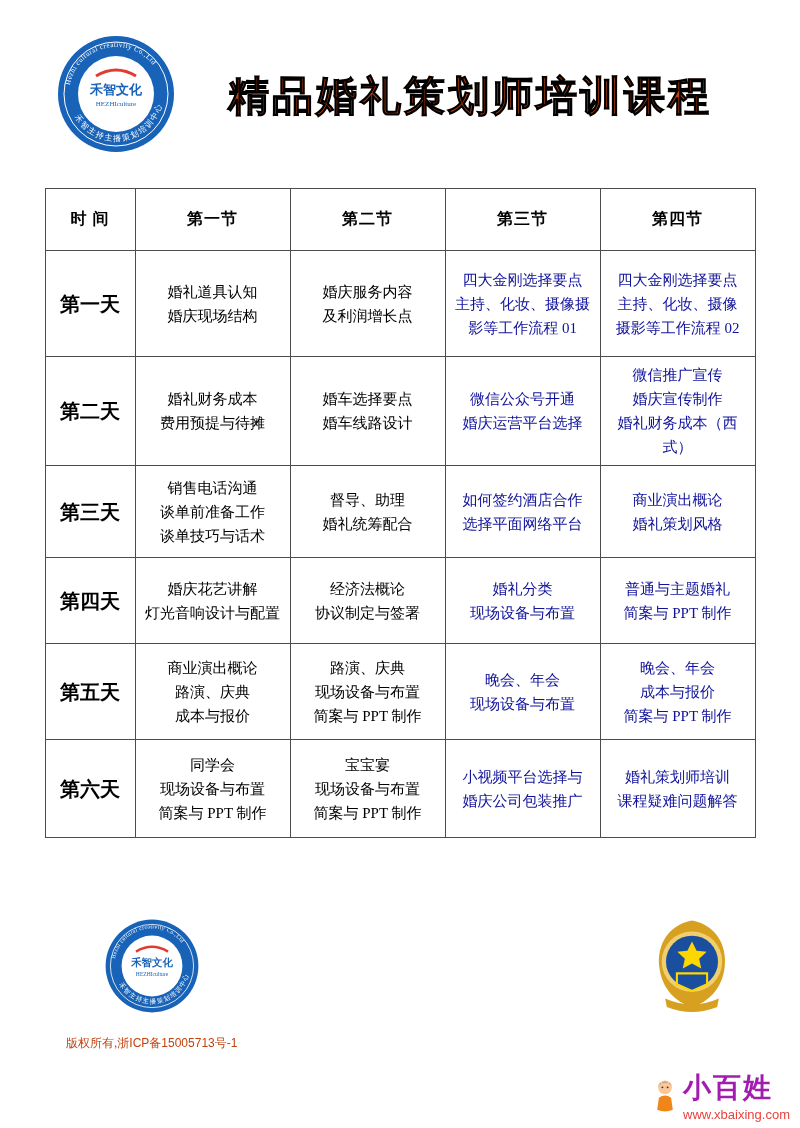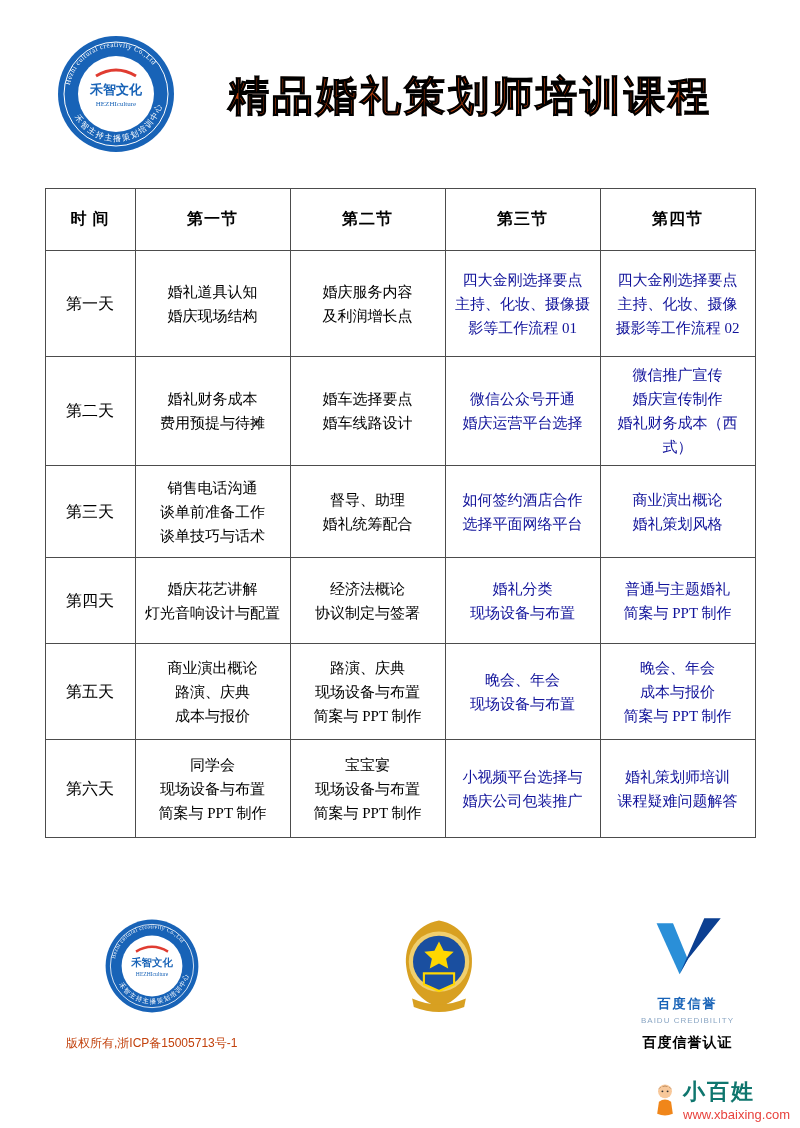--- a/index.html
+++ b/index.html
@@ -29,7 +29,7 @@
     white-space: pre-line; padding: 6px 4px;
   }
   th { font-size: 16px; font-weight: bold; height: 62px; letter-spacing: 1px; }
-  td.day { font-size: 16px; font-weight: normal; }
+  td.day { font-size: 20px; font-weight: bold; }
   td { font-size: 15px; line-height: 1.6; }
   td.session-blue { color: #10129a; }
   tbody tr:nth-child(1) td { height: 106px; }

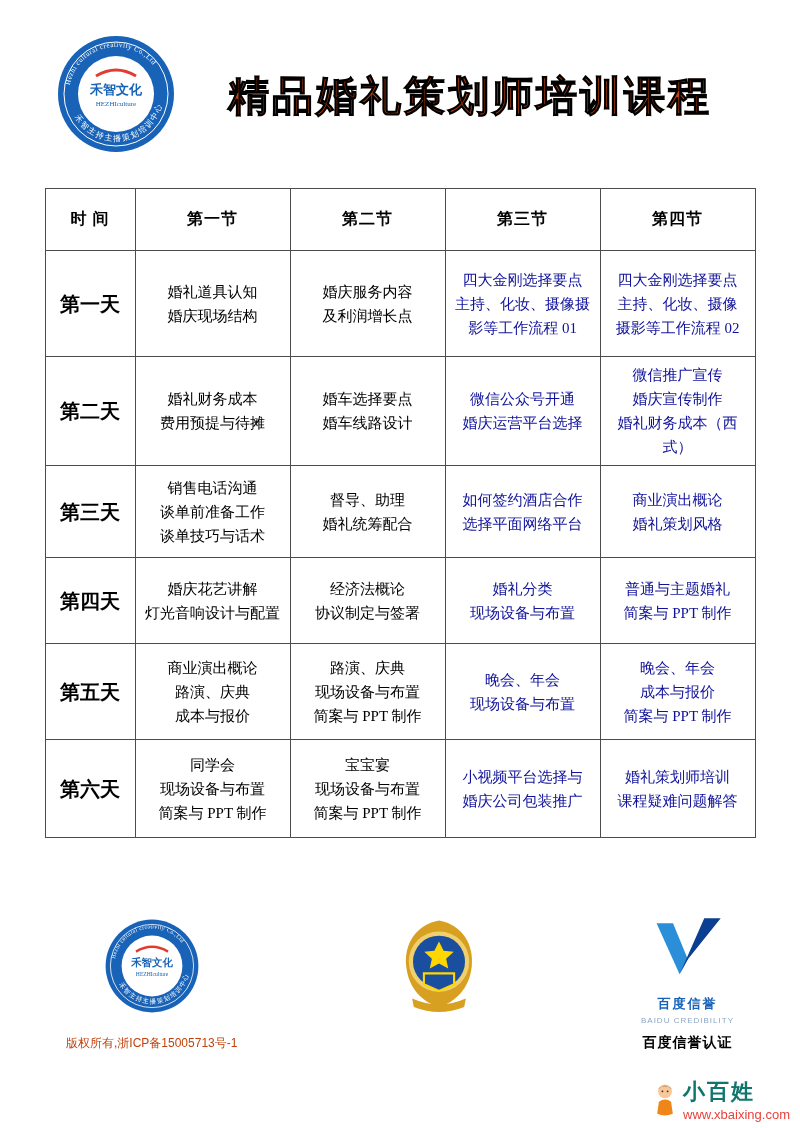--- a/index.html
+++ b/index.html
@@ -230,17 +230,6 @@
       </svg>
     </div>
 
-    <div class="footer-item">
-      <svg viewBox="0 0 90 70" width="74" height="58">
-        <path d="M8 6 L28 6 L46 50 L36 68 Z" fill="#2a8fd8"></path>
-        <path d="M86 0 L66 0 L36 68 L46 50 Z" fill="#0b3f91"></path>
-      </svg>
-      <div class="baidu-block">
-        <div class="baidu-name">百度信誉</div>
-        <div class="baidu-en">BAIDU CREDIBILITY</div>
-        <div class="baidu-cert">百度信誉认证</div>
-      </div>
-    </div>
 
   </div>
 

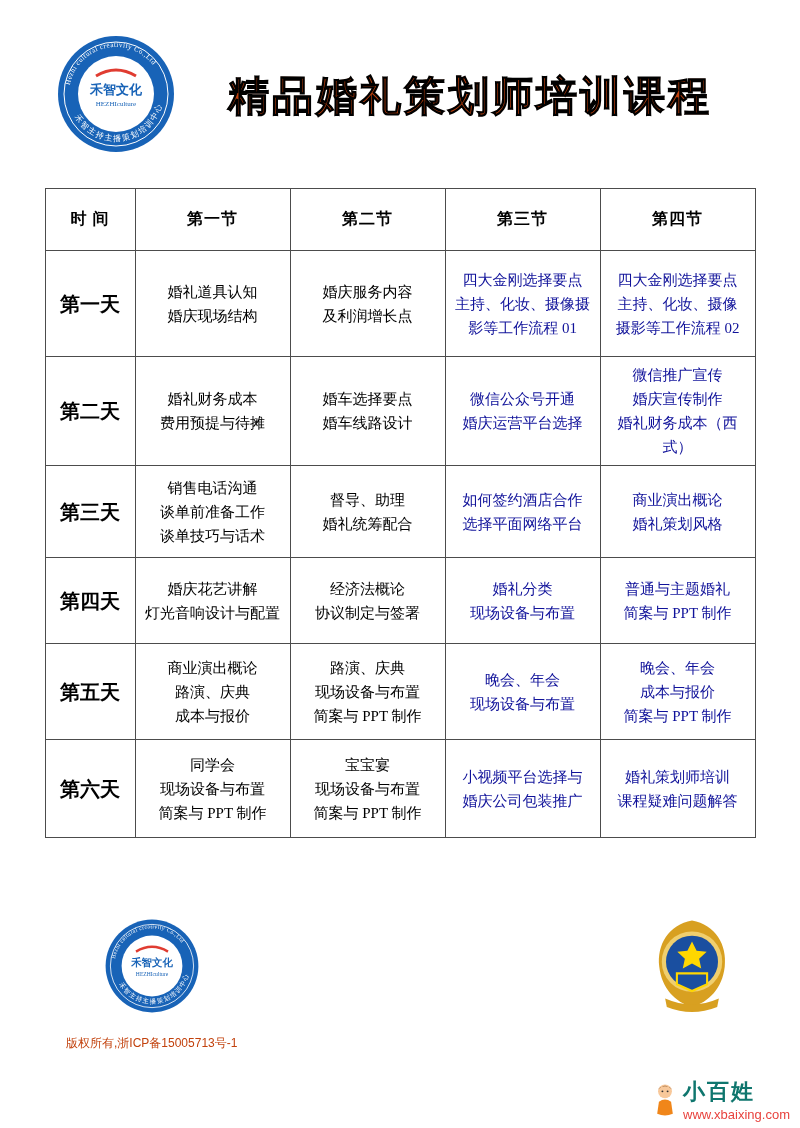--- a/index.html
+++ b/index.html
@@ -65,7 +65,7 @@
   
   .watermark { position: absolute; right: 10px; bottom: 6px; display: flex; align-items: center; gap: 5px; }
   .wm-texts { display: flex; flex-direction: column; align-items: flex-start; }
-  .wm-name { font-size: 22px; font-weight: bold; color: #0f766e;
+  .wm-name { font-size: 28px; font-weight: bold; color: #a21caf;
              font-family: Liberation Serif, serif; letter-spacing: 2px; }
   .wm-url { font-size: 13px; color: #e8423d;
             font-family: "Liberation Sans", "DejaVu Sans", sans-serif; }

